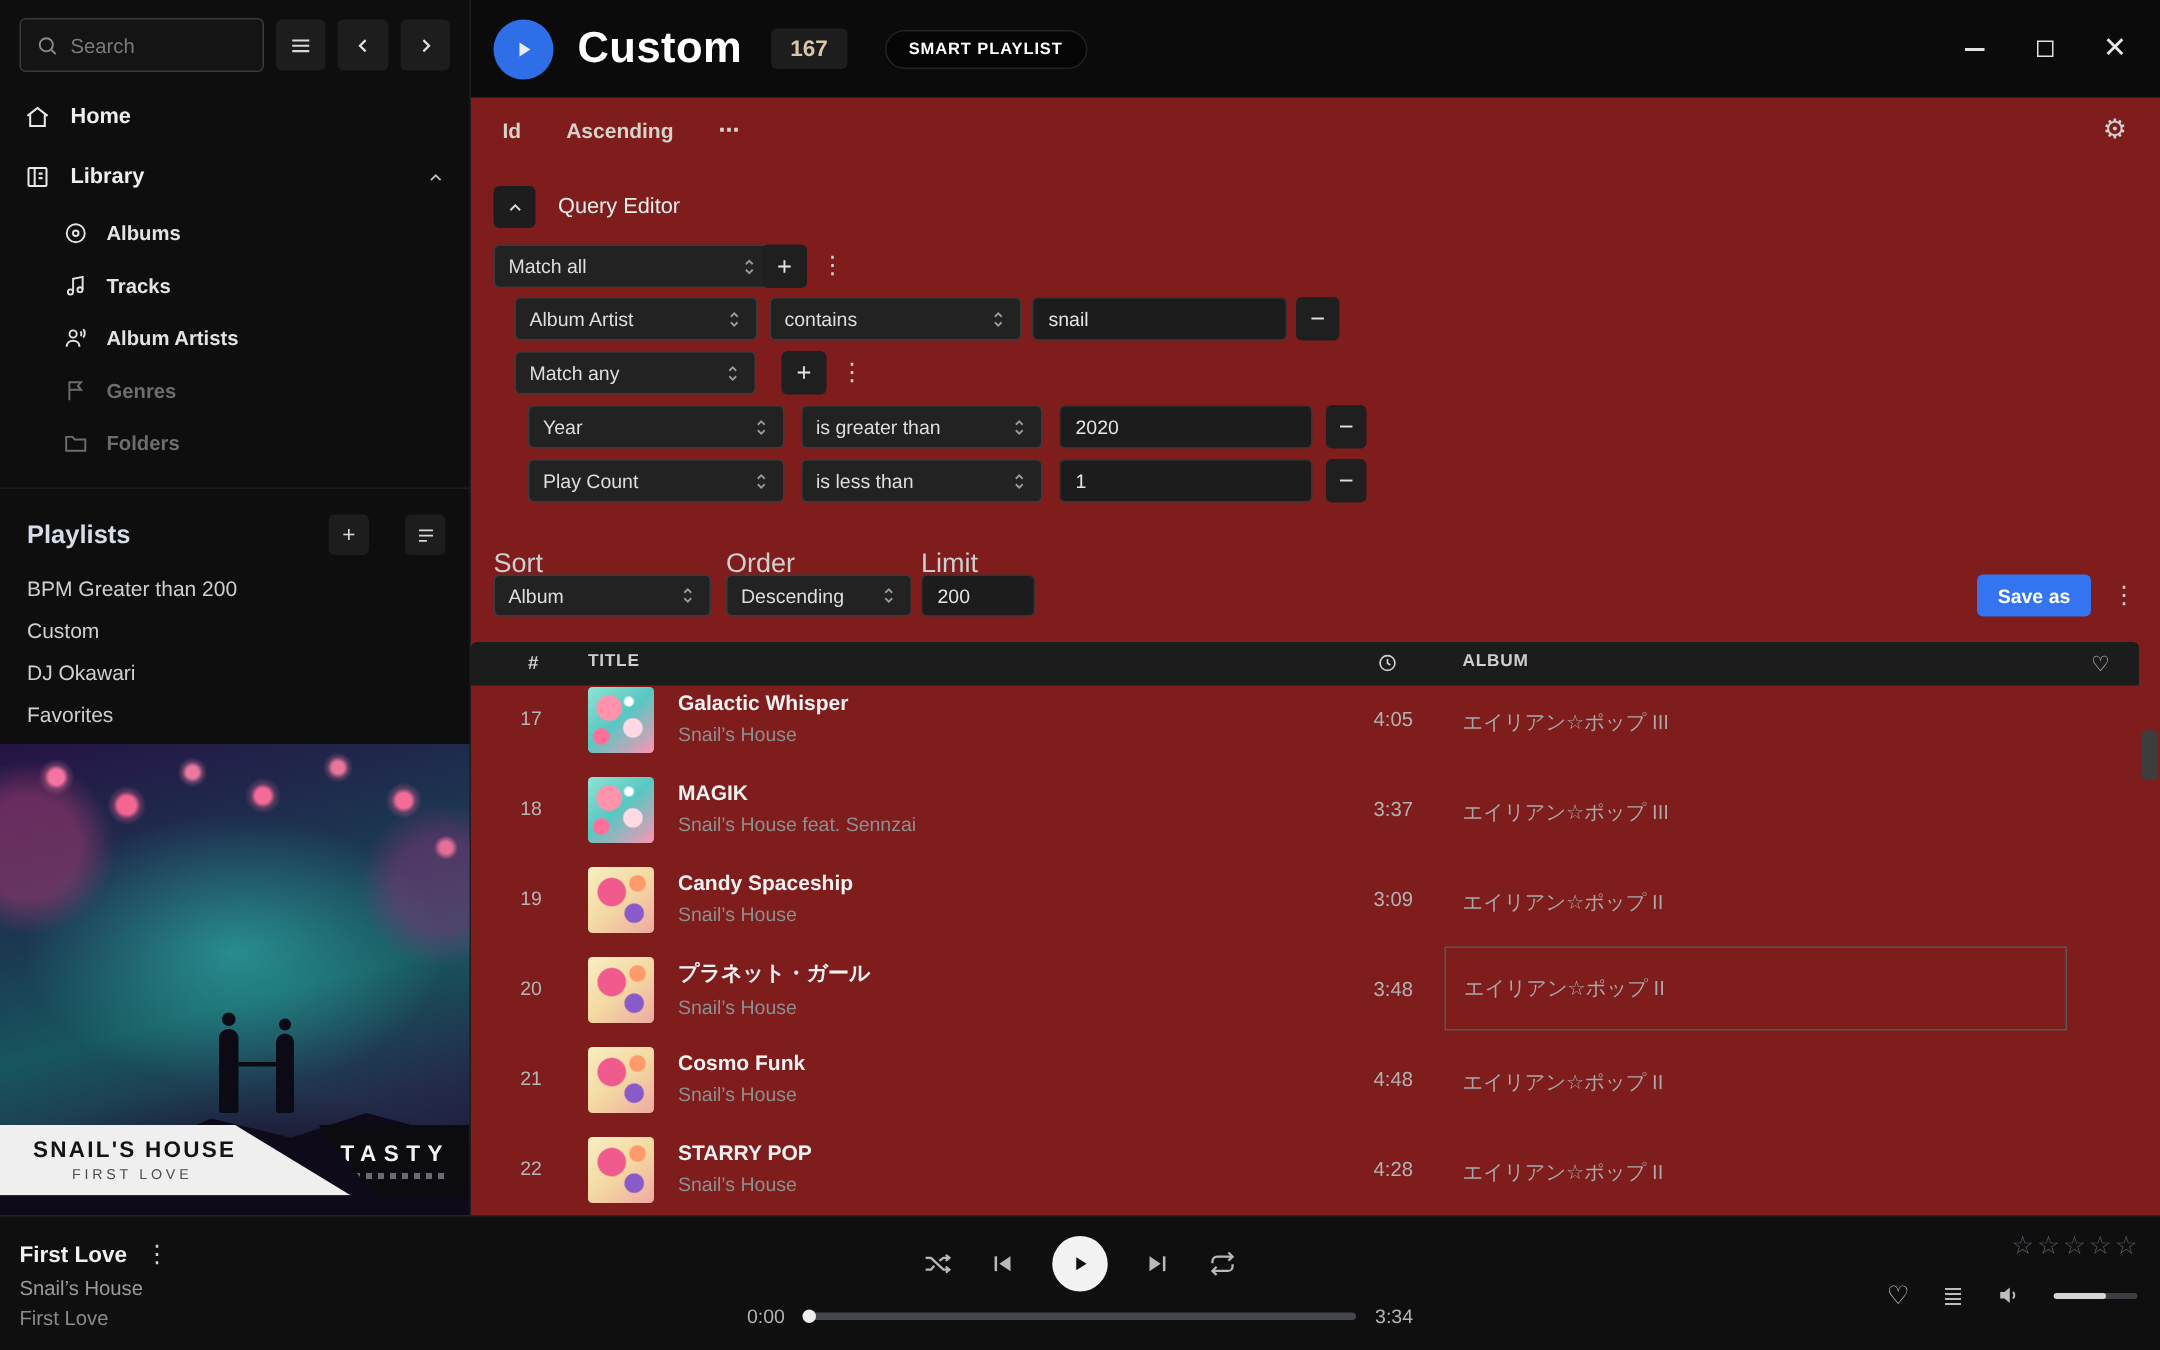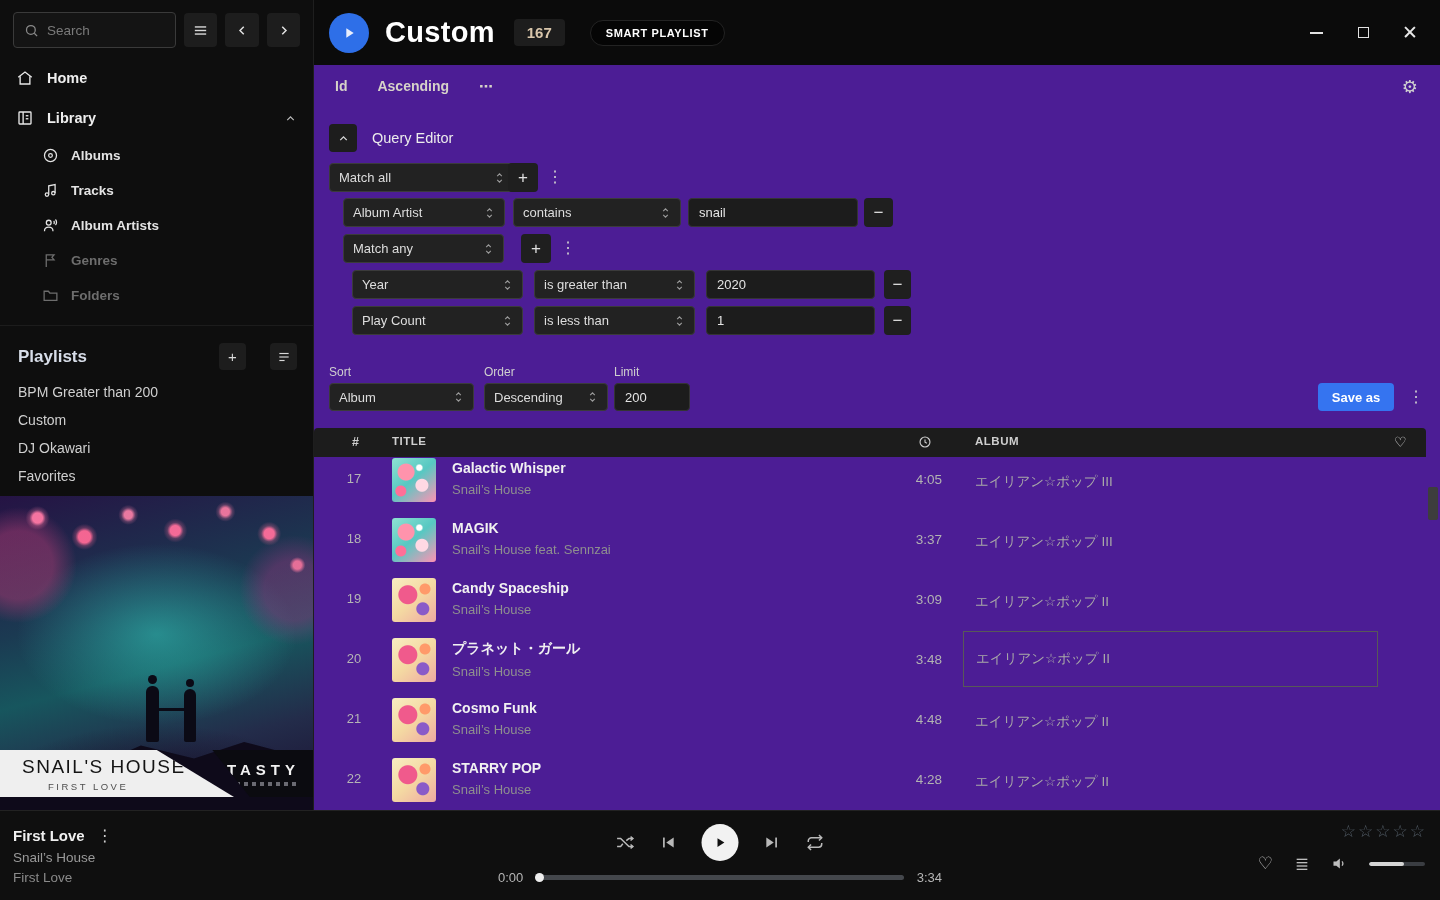--- a/index.html
+++ b/index.html
@@ -65,7 +65,7 @@
   .wc-max { width:11px; height:11px; border:1.6px solid #e2e2e2; }
   .wc-close { color:#e8e8e8; font-size:19px; line-height:1; }
 
-  .content { position:absolute; left:0; top:65px; right:0; bottom:0; background:#4c1d95; }
+  .content { position:absolute; left:0; top:65px; right:0; bottom:0; background:#7f1d1d; }
   .list-toolbar { position:absolute; left:21px; top:13px; display:flex; align-items:center; gap:30px; color:#d6d2c9; font-weight:700; font-size:14px; }
   .list-toolbar span { cursor:pointer; }
   .gear { position:absolute; right:22px; top:11px; color:#d0d0d0; font-size:18px; cursor:pointer; }

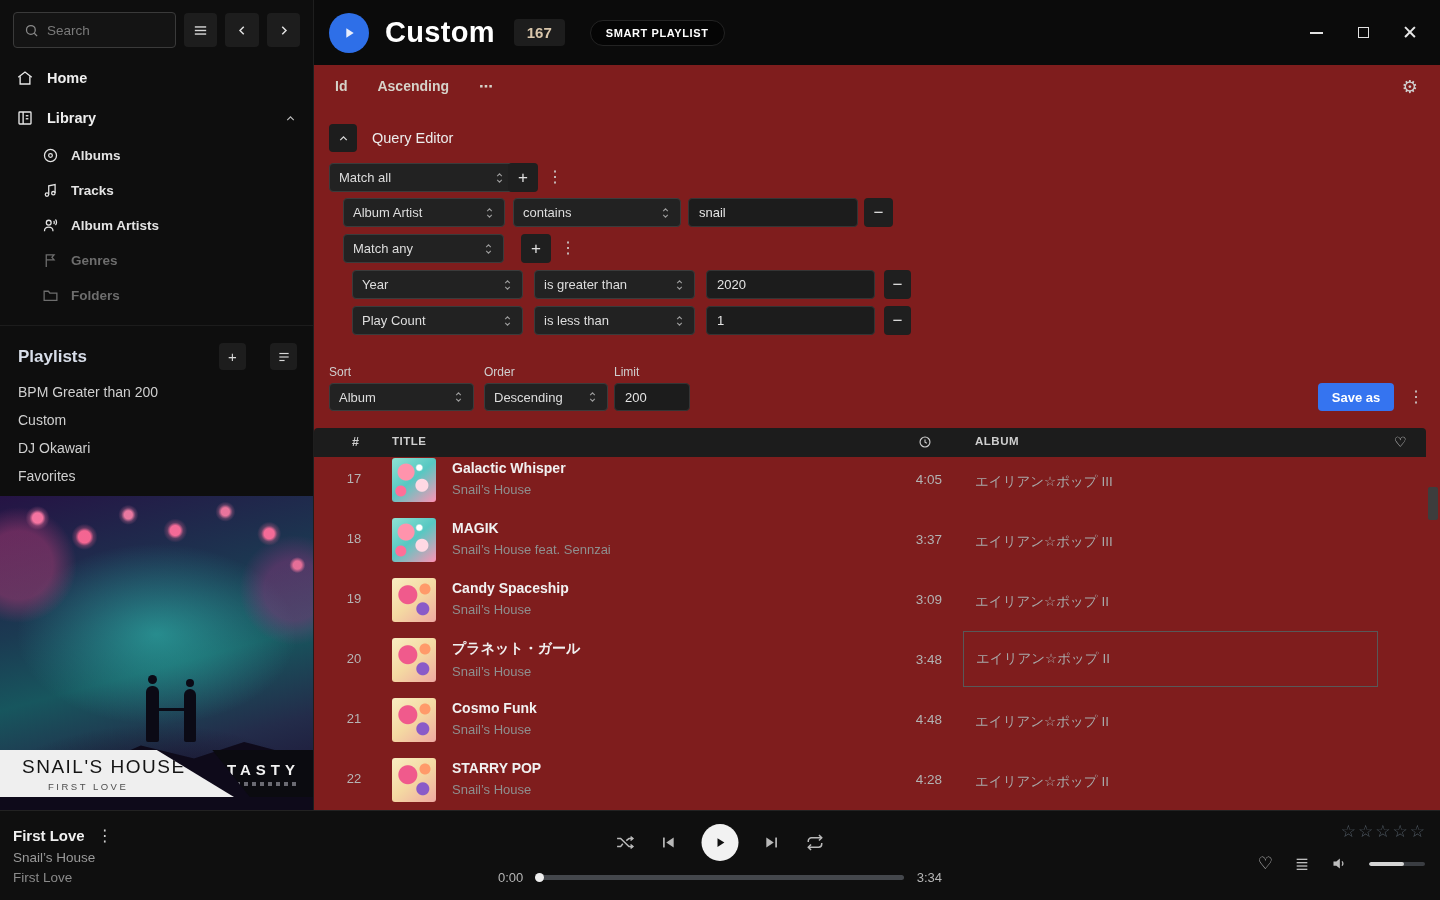--- a/index.html
+++ b/index.html
@@ -77,7 +77,7 @@
   .tin { position:absolute; height:29px; background:#1c1c1c; border:1px solid #343434; border-radius:4px; color:#e4e4e4; font-size:13px; padding:0 10px; outline:none; font-family:inherit; }
   .mini-btn { position:absolute; height:29px; background:#1f1f1f; border:none; border-radius:4px; color:#e0e0e0; font-size:17px; display:flex; align-items:center; justify-content:center; cursor:pointer; }
   .kebab { position:absolute; background:none; border:none; color:#cfcfcf; font-size:16px; cursor:pointer; }
-  .fld-label { position:absolute; color:#cfcfcf; font-size:12px; }
+  .fld-label { position:absolute; color:#cfcfcf; font-size:18px; }
 
   .save-btn { position:absolute; left:1004px; top:318px; width:76px; height:28px; background:#3574f0; color:#fff; border:none; border-radius:4px; font-weight:700; font-size:13px; cursor:pointer; }
 

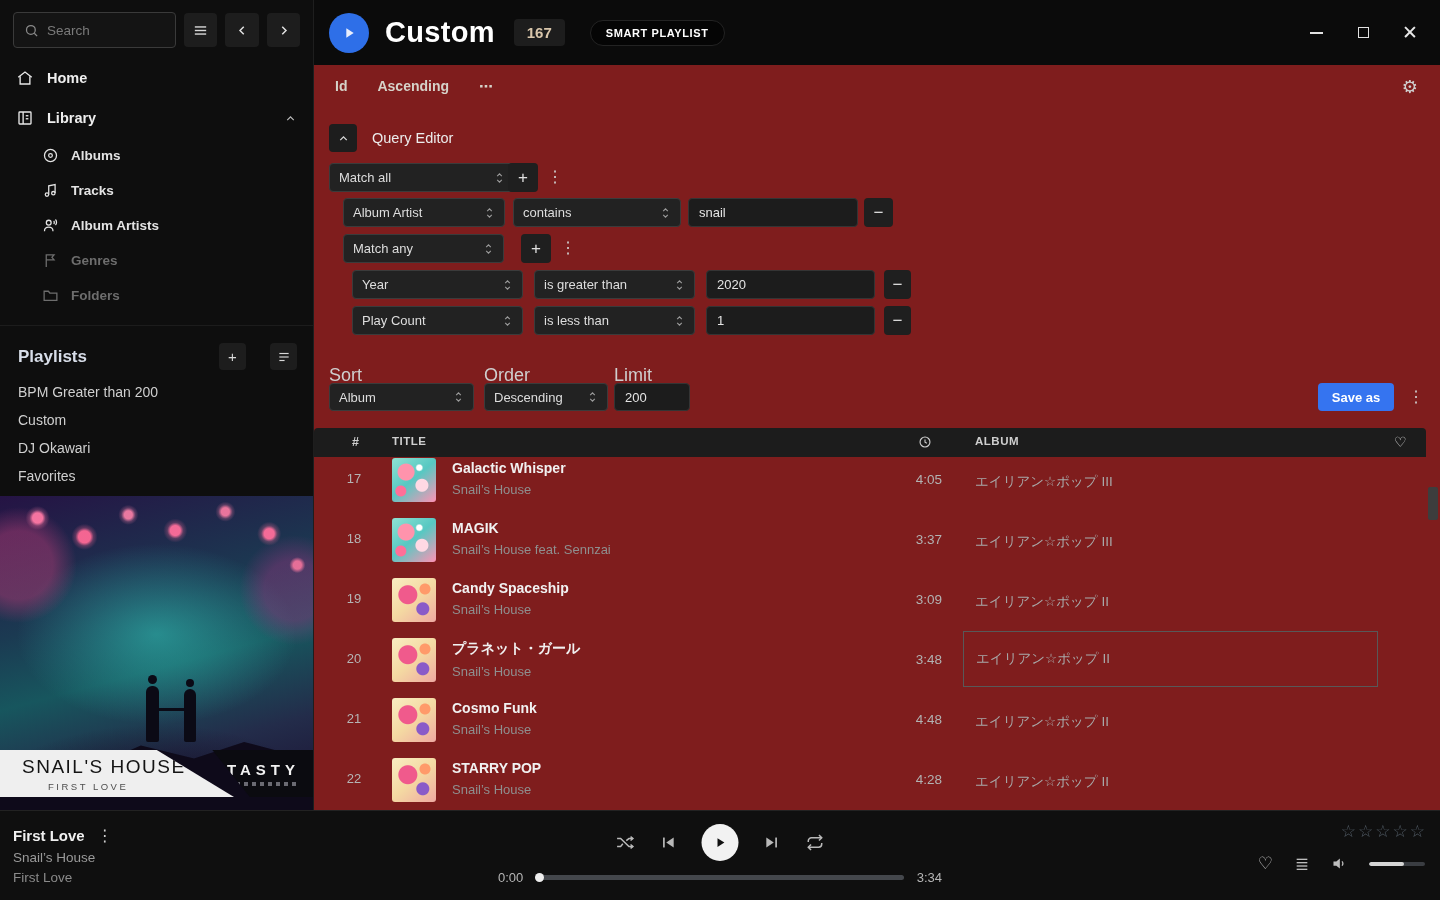--- a/index.html
+++ b/index.html
@@ -46,7 +46,7 @@
   .fig.arm { left:158px; top:212px; width:27px; height:3px; border-radius:2px; }
   .rock { position:absolute; left:0; bottom:0; width:100%; height:92px; background:#0e0a1a; clip-path:polygon(0 58%,14% 40%,30% 52%,45% 30%,62% 44%,78% 26%,100% 46%,100% 100%,0 100%); }
   .banner-w { position:absolute; left:0; bottom:13px; width:234px; height:47px; background:#efefef; clip-path:polygon(0 0,67% 0,100% 100%,0 100%); display:flex; flex-direction:column; justify-content:center; padding-left:22px; }
-  .banner-w .l1 { color:#141414; font-weight:400; font-size:19px; letter-spacing:1.5px; }
+  .banner-w .l1 { color:#141414; font-weight:700; font-size:15px; letter-spacing:1.5px; }
   .banner-w .l2 { color:#4e4e4e; font-size:9.5px; letter-spacing:2.5px; margin-top:3px; padding-left:26px; }
   .banner-b { position:absolute; left:196px; right:0; bottom:13px; height:47px; background:#0b0b10; clip-path:polygon(14% 0,100% 0,100% 100%,46% 100%); display:flex; flex-direction:column; align-items:flex-end; justify-content:center; padding-right:13px; }
   .banner-b .t1 { color:#f2f2f2; font-weight:700; font-size:15px; letter-spacing:5px; }

